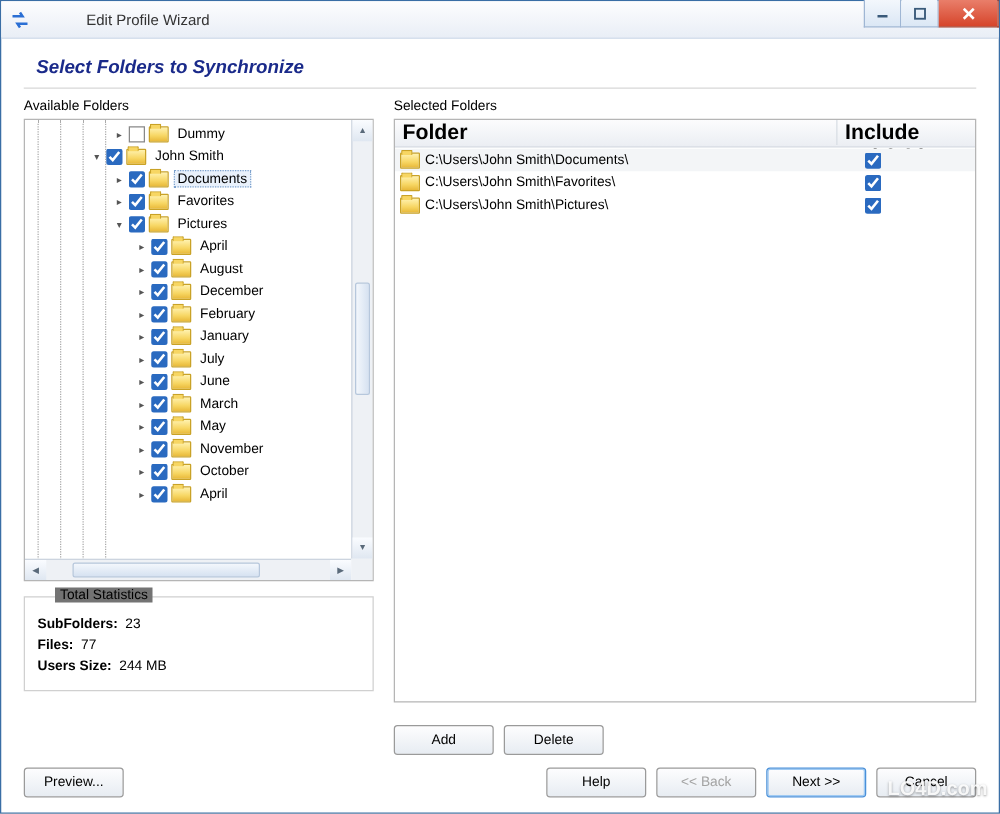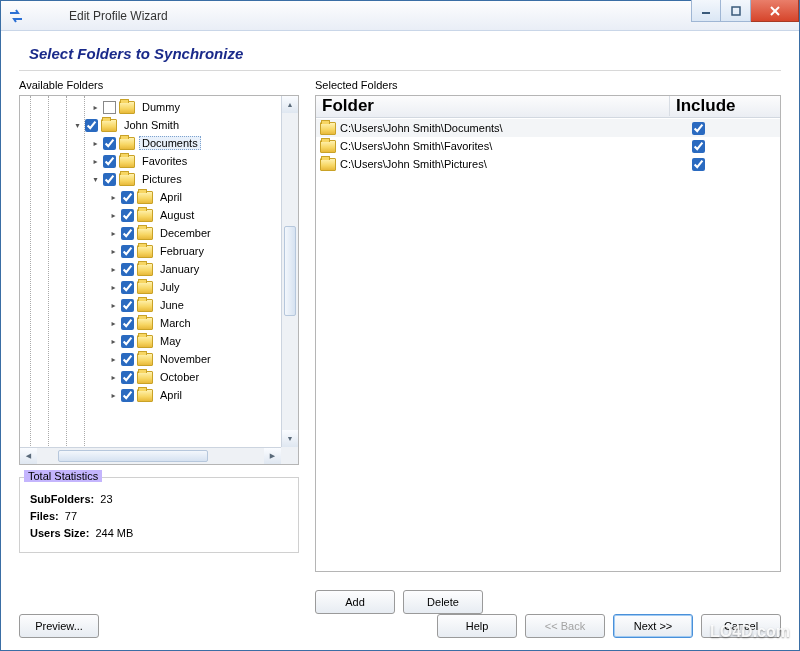--- a/index.html
+++ b/index.html
@@ -120,7 +120,7 @@
   position:relative;
 }
 .stats .legend {
-  position:absolute; top:-8px; left:4px; background:#c4b5fd; padding:0 4px; font-size:11px;
+  position:absolute; top:-8px; left:24px; background:#737373; padding:0 4px; font-size:11px;
 }
 .stats .line { font-size:11px; margin:5px 0; }
 .stats .line b { font-weight:bold; }

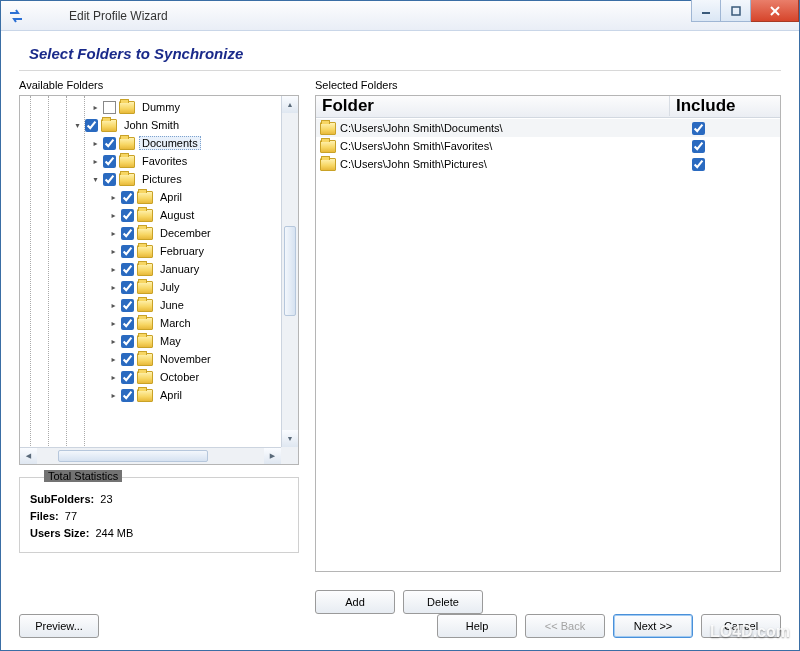--- a/index.html
+++ b/index.html
@@ -138,7 +138,7 @@
 
 .rowbtns { display:flex; gap:8px; margin-top:18px; }
 
-.btnrow { display:flex; gap:8px; align-items:center; }
+.btnrow { display:flex; gap:8px; align-items:center; margin-top:10px;}
 .btnrow .spacer{flex:1;}
 
 button.win {

